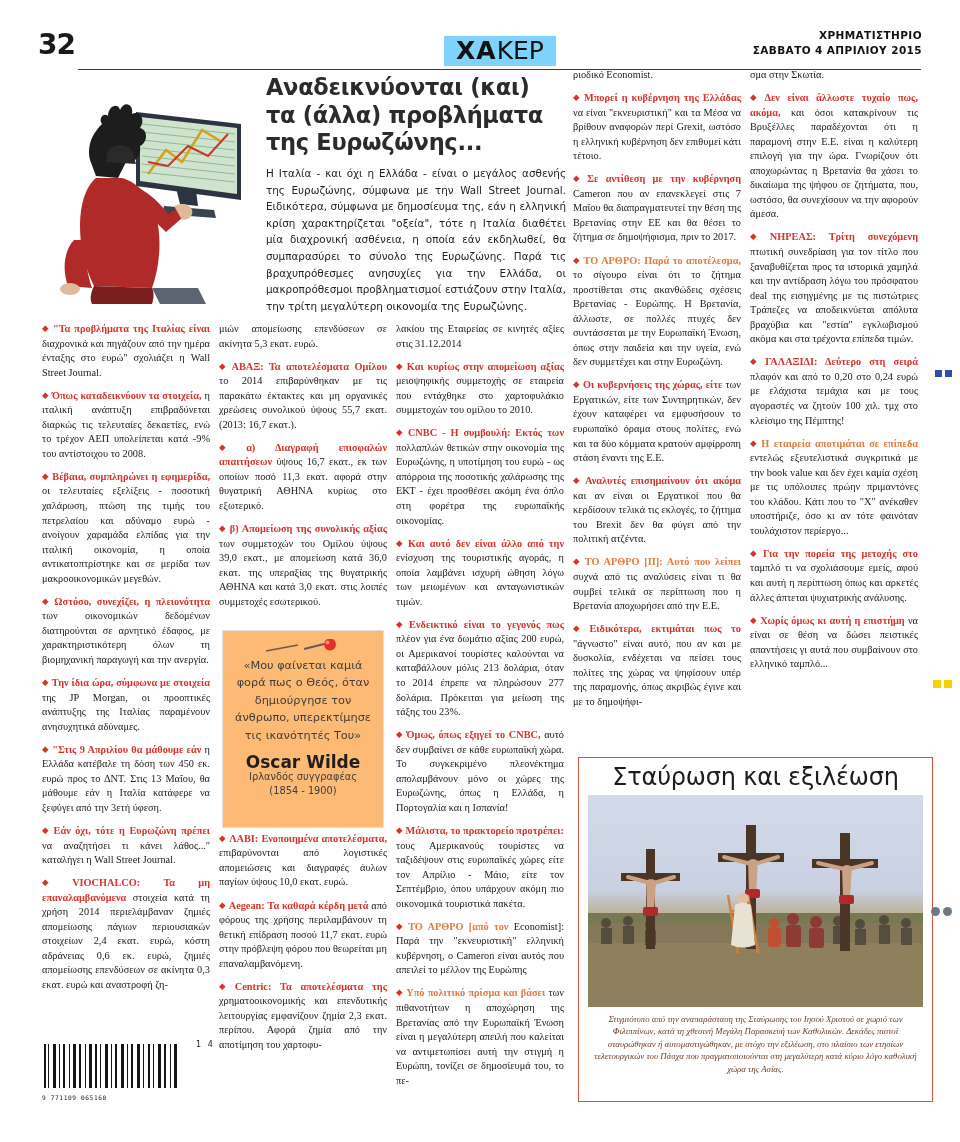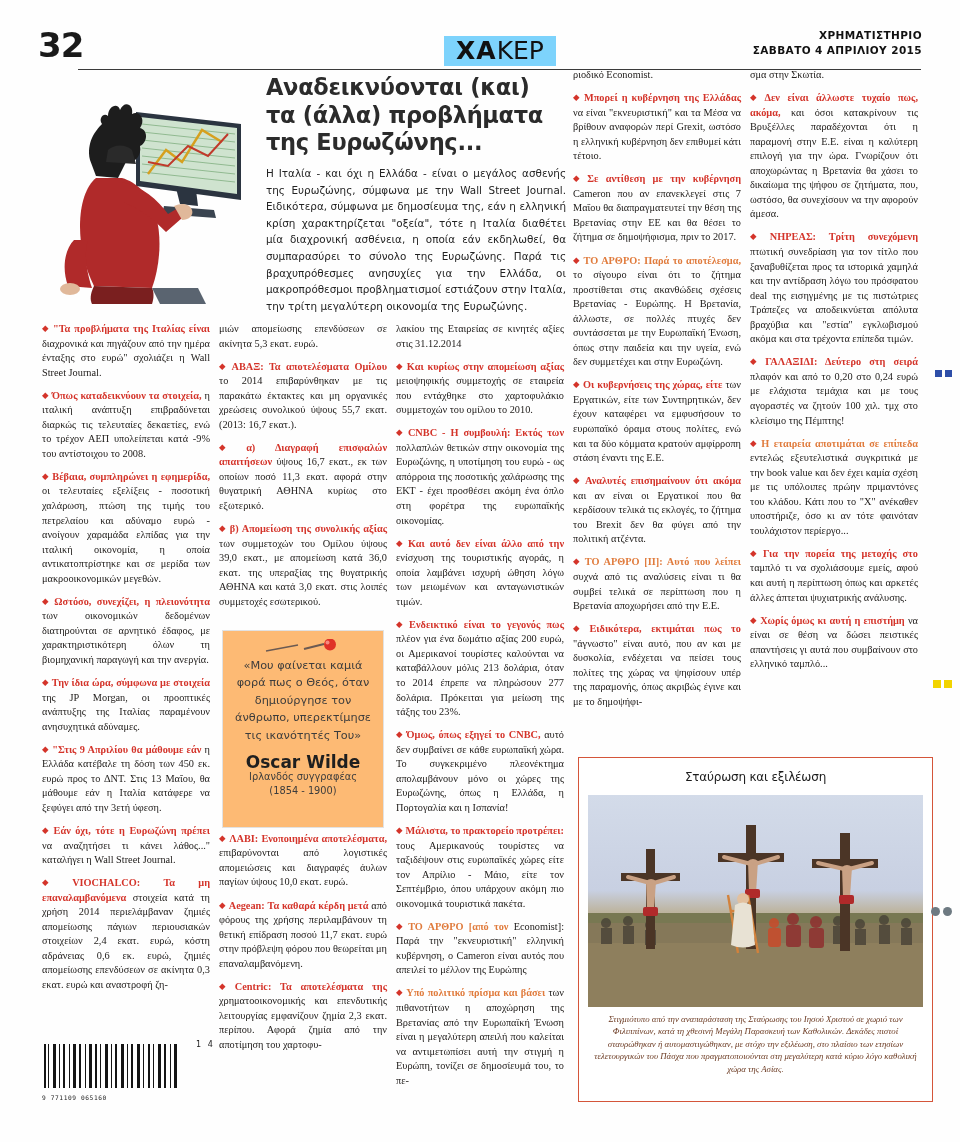--- a/index.html
+++ b/index.html
@@ -19,7 +19,7 @@
   .folio{
     position:absolute;left:0;top:0;
     font-family:"DejaVu Sans", sans-serif;
-    font-size:34px;font-weight:700;letter-spacing:-1px;color:#1a1a1a;
+    font-size:28px;font-weight:700;letter-spacing:-1px;color:#1a1a1a;
     line-height:34px;
   }
   .mast-rule{

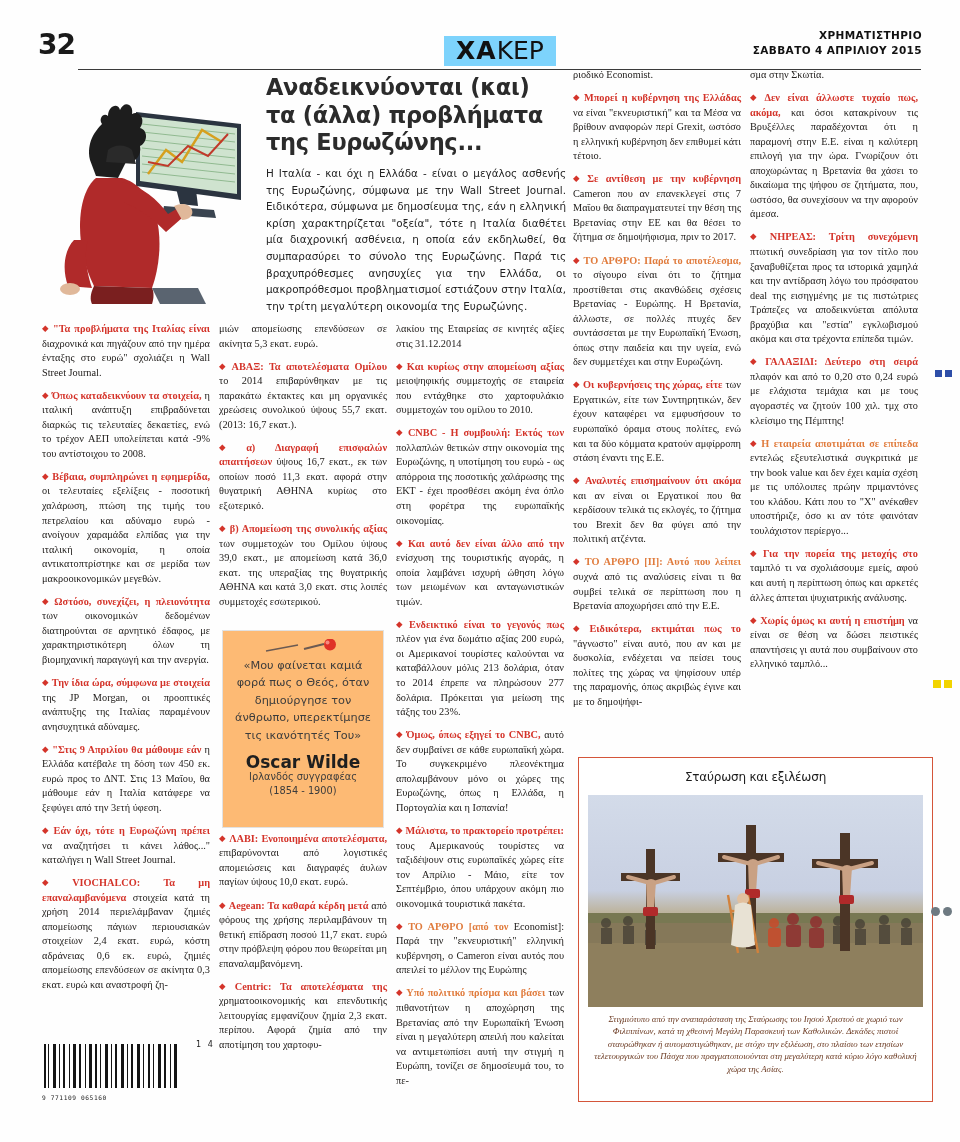--- a/index.html
+++ b/index.html
@@ -104,7 +104,7 @@
   }
   .photo-title{
     font-family:"DejaVu Sans", sans-serif;
-    font-size:12px;line-height:24px;font-weight:400;color:#1c1c1c;
+    font-size:24px;line-height:24px;font-weight:400;color:#1c1c1c;
     text-align:center;padding:7px 0 6px 0;letter-spacing:-.2px;
   }
   .photo-img{

